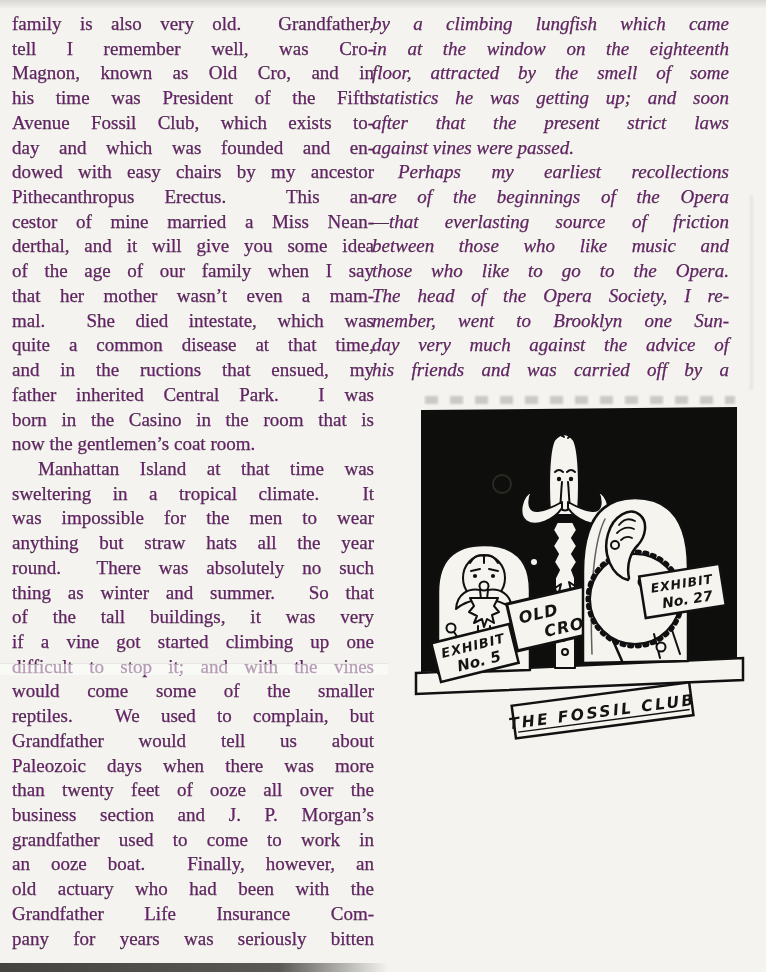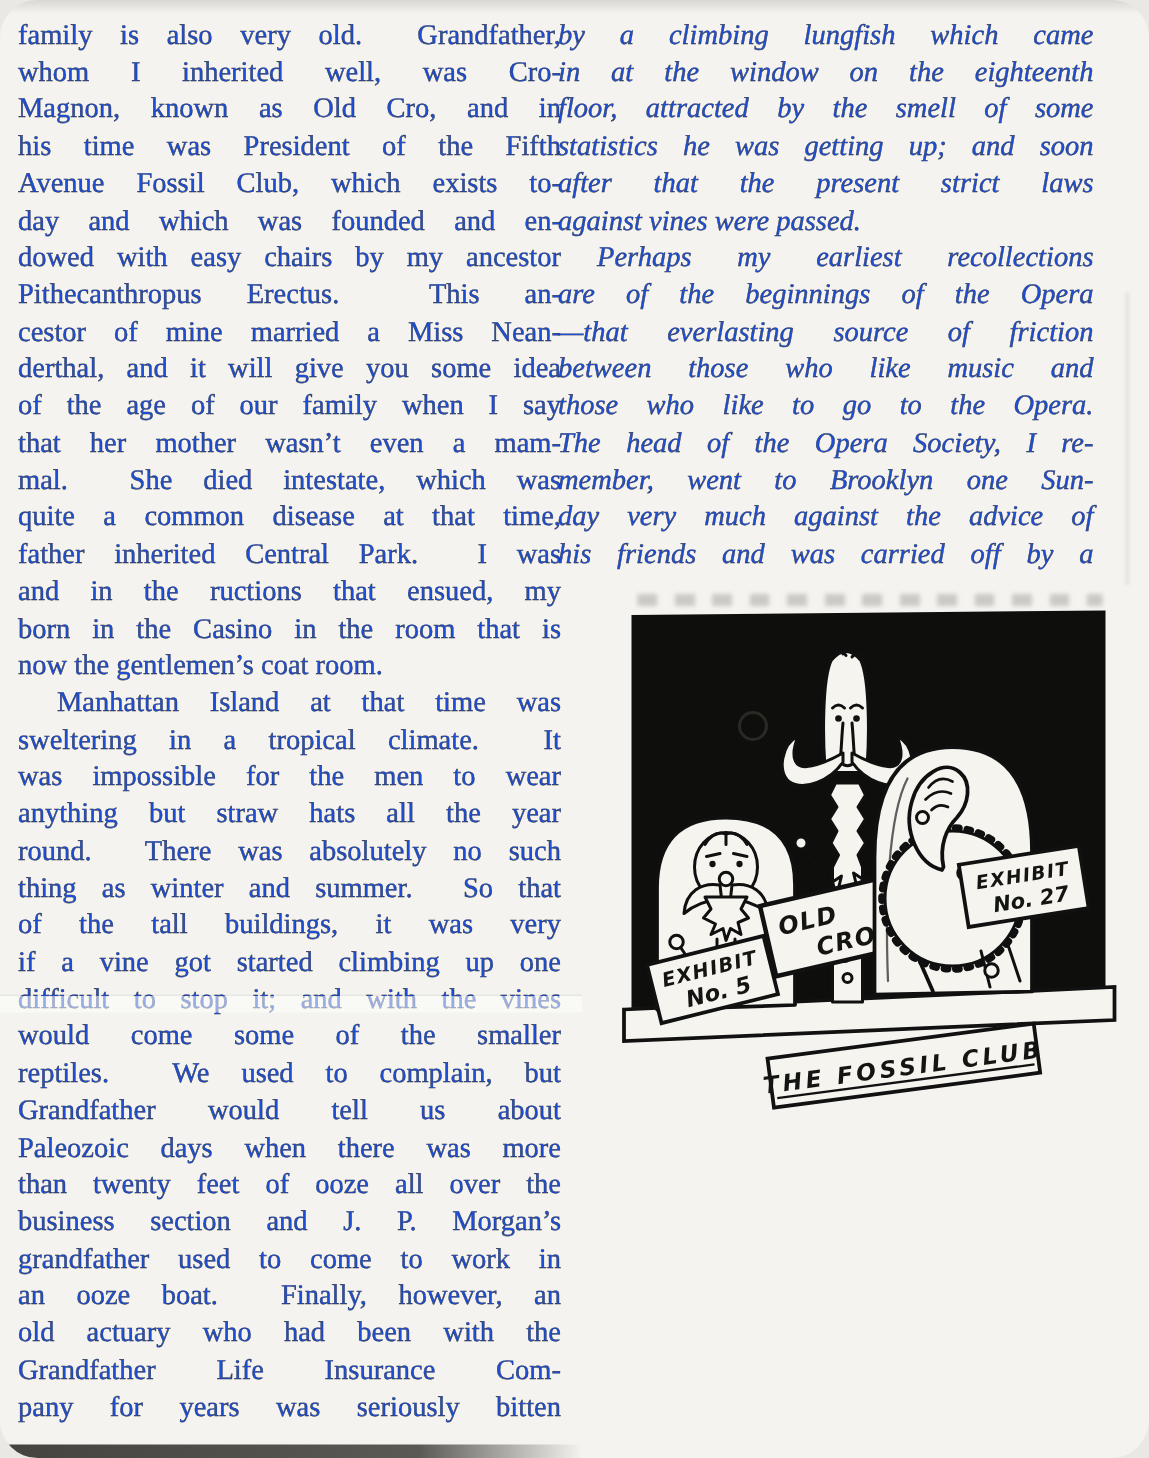--- a/index.html
+++ b/index.html
@@ -9,8 +9,7 @@
     background:#f4f3ef;
     overflow:hidden;
     font-family:"Liberation Serif","DejaVu Serif",serif;
-    color:#1d4ed8;
-    border-radius:25px;
+    color:#701a75;
   }
   .col{
     position:absolute;top:12px;

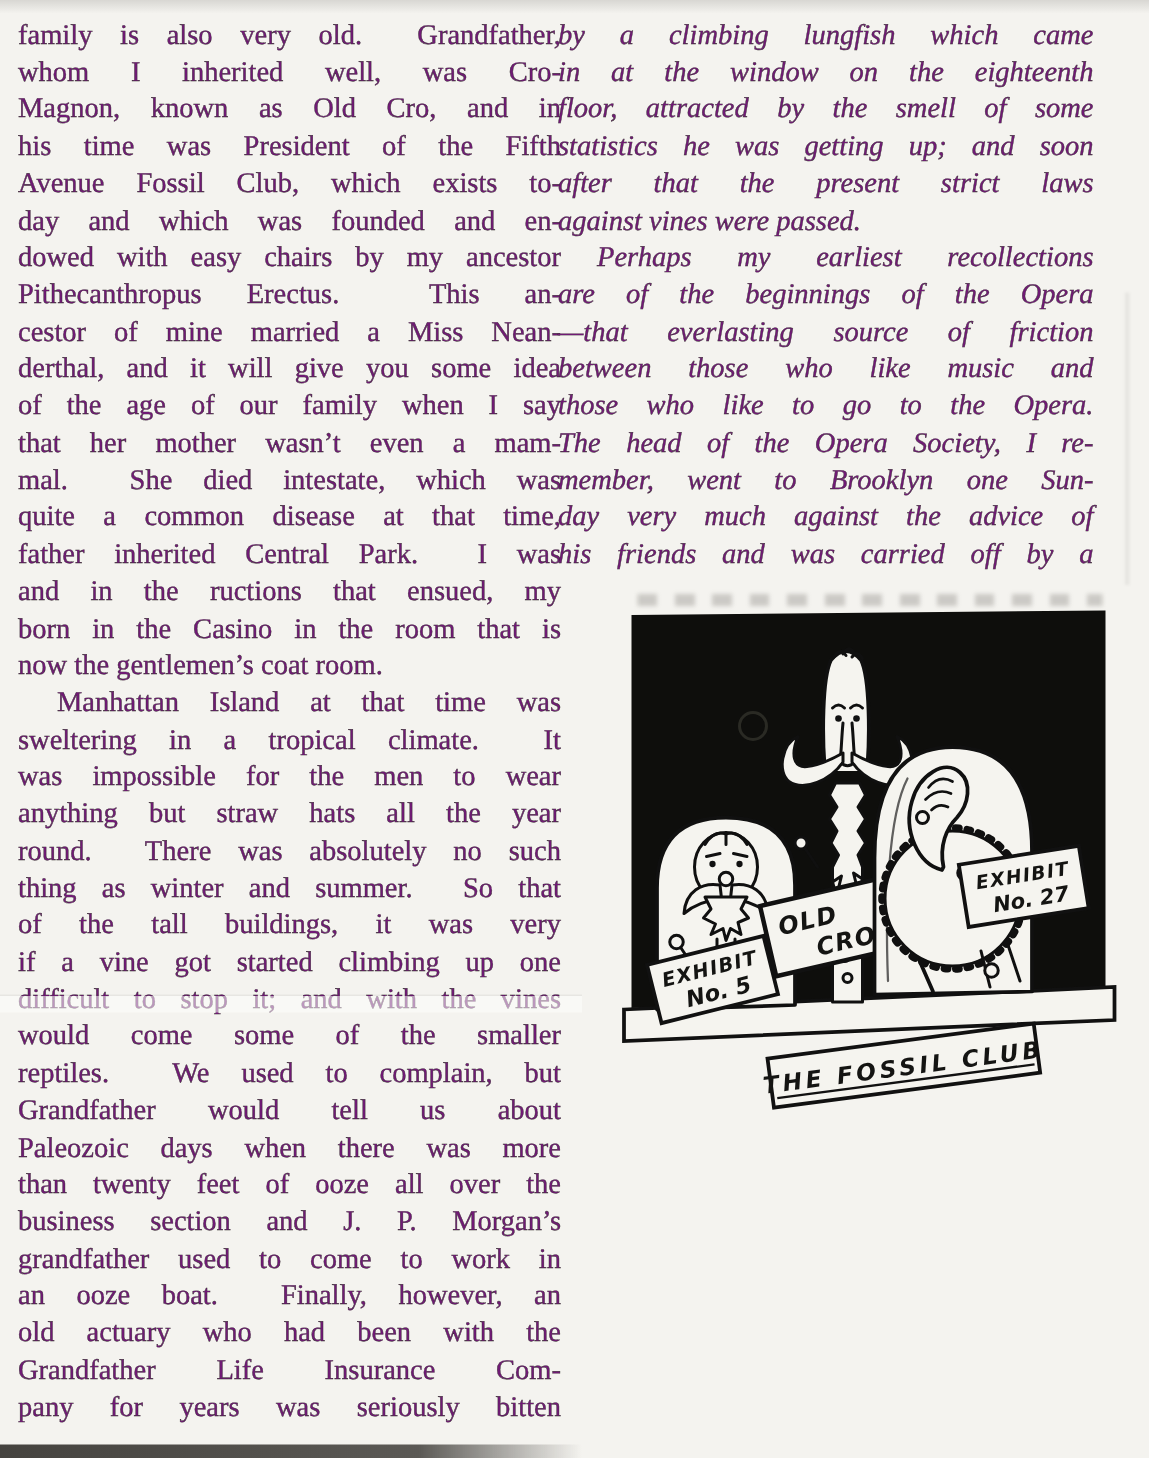--- a/index.html
+++ b/index.html
@@ -52,7 +52,7 @@
 
   <div class="col col-left">
       <div class="line">family is also very old.&nbsp; Grandfather,</div>
-      <div class="line">whom I inherited well, was Cro-</div>
+      <div class="line">tell I remember well, was Cro-</div>
       <div class="line">Magnon, known as Old Cro, and in</div>
       <div class="line">his time was President of the Fifth</div>
       <div class="line">Avenue Fossil Club, which exists to-</div>

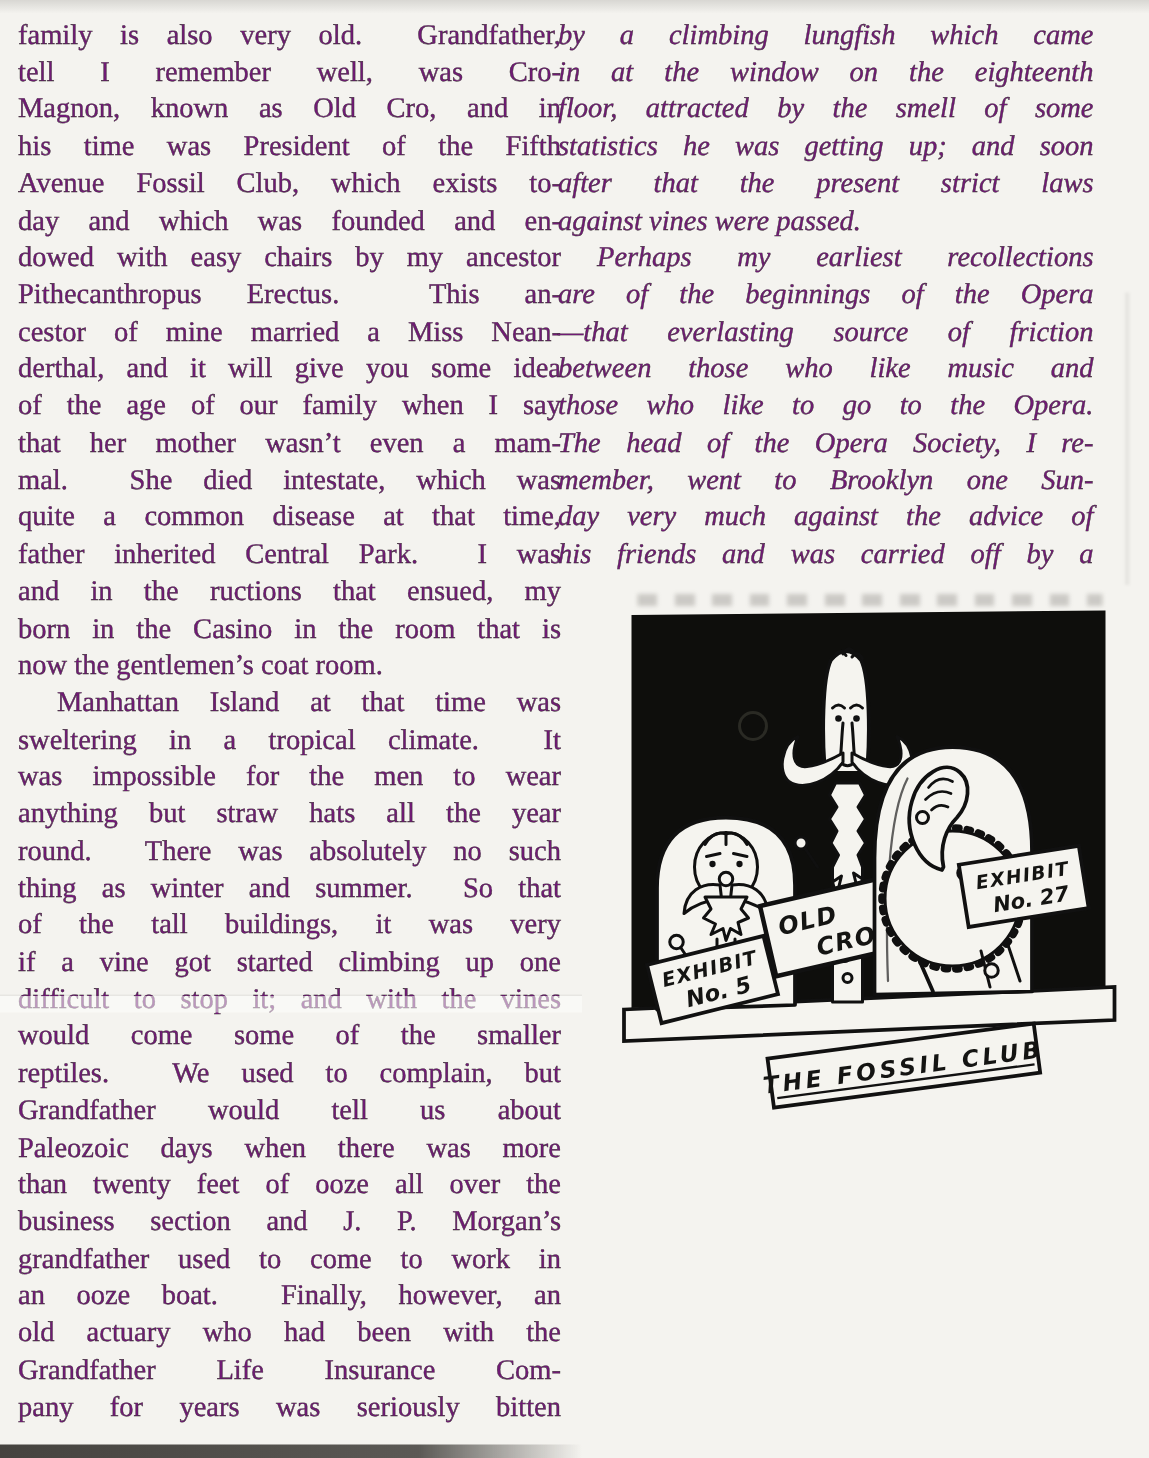--- a/index.html
+++ b/index.html
@@ -65,8 +65,8 @@
       <div class="line">that her mother wasn’t even a mam-</div>
       <div class="line">mal.&nbsp; She died intestate, which was</div>
       <div class="line">quite a common disease at that time,</div>
+      <div class="line">and in the ructions that ensued, my</div>
       <div class="line">father inherited Central Park.&nbsp; I was</div>
-      <div class="line">and in the ructions that ensued, my</div>
       <div class="line">born in the Casino in the room that is</div>
       <div class="line para-end">now the gentlemen’s coat room.</div>
       <div class="line indent">Manhattan Island at that time was</div>

